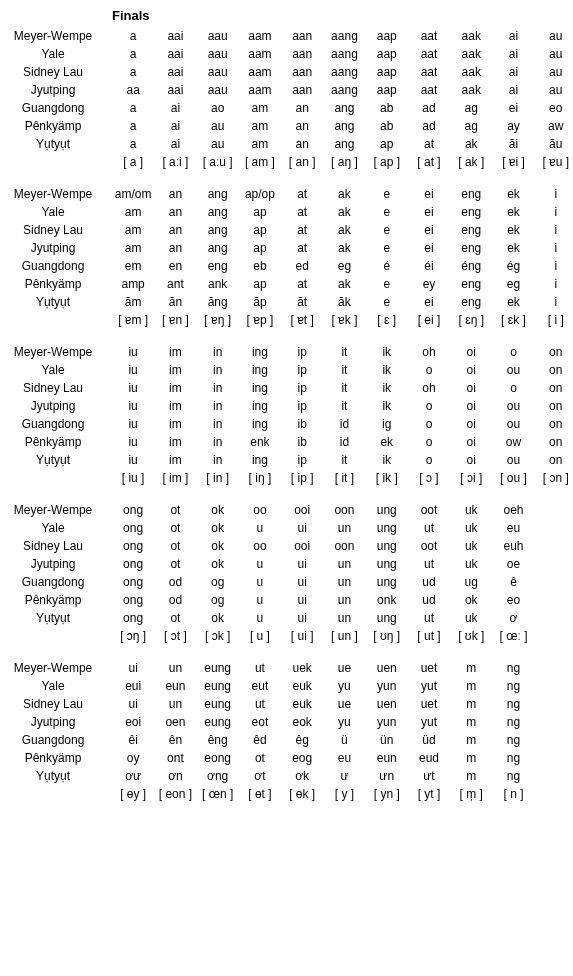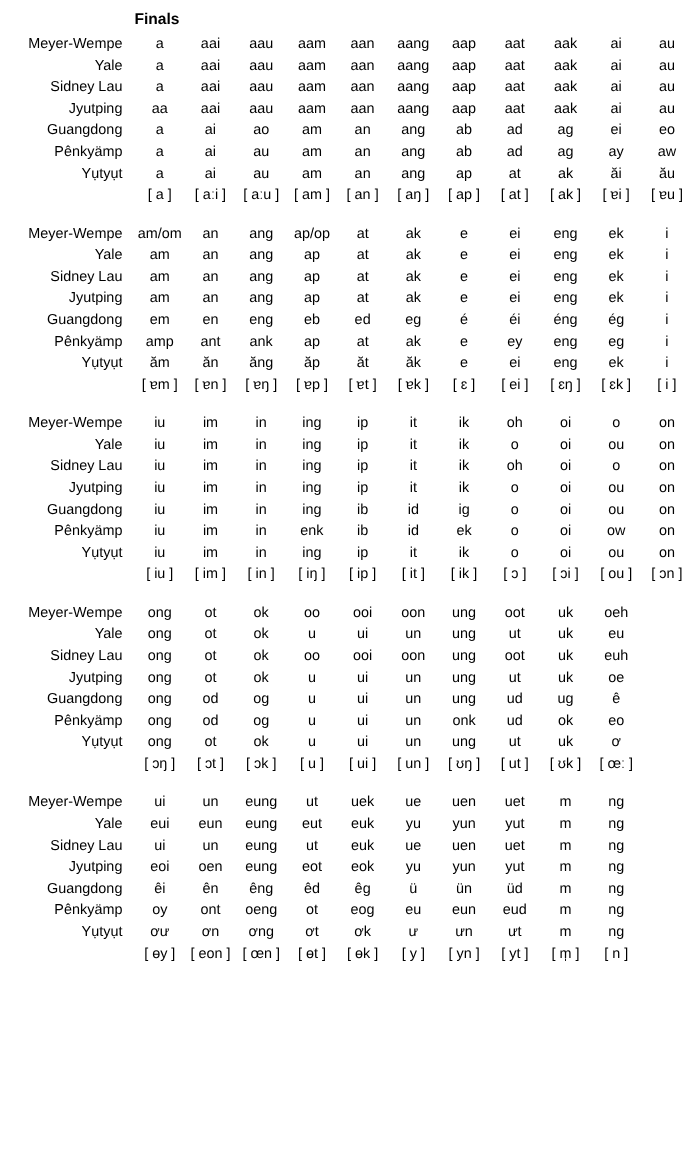--- a/index.html
+++ b/index.html
@@ -28,7 +28,7 @@
     }
     .label {
       width: 108px;
-      text-align: right;
+      text-align: center;
       padding-right: 10px;
       box-sizing: border-box;
       white-space: nowrap;

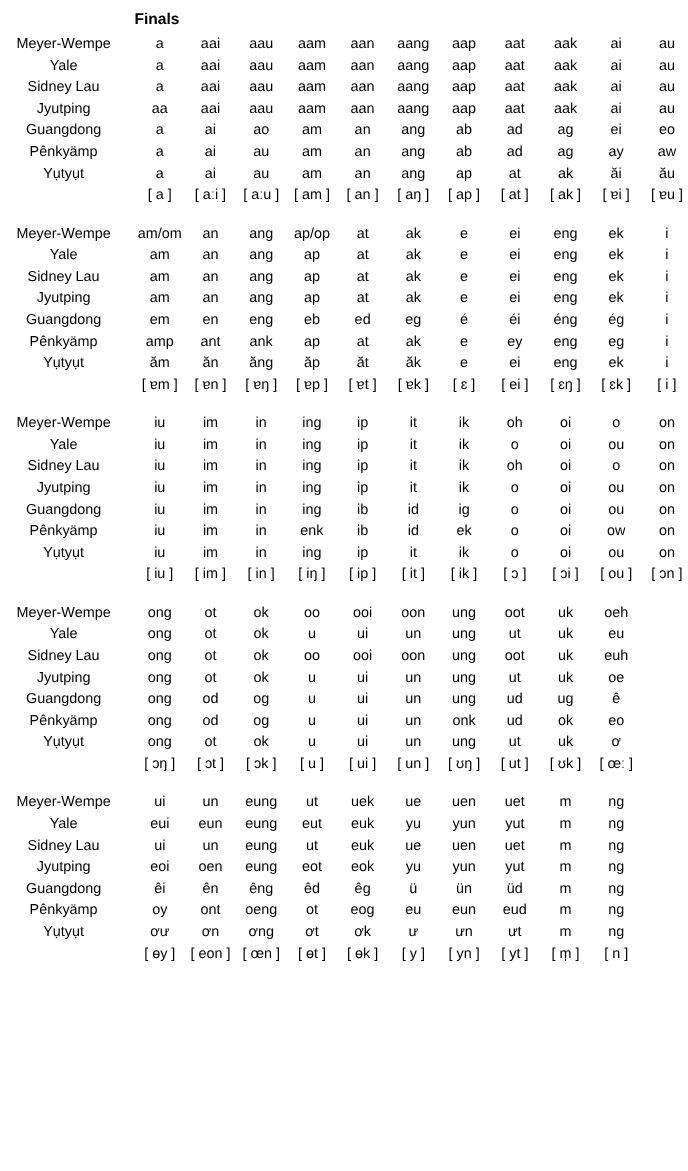--- a/index.html
+++ b/index.html
@@ -658,7 +658,7 @@
         <div class="cells">
           <div class="cell">oy</div>
           <div class="cell">ont</div>
-          <div class="cell">oeng</div>
+          <div class="cell">eong</div>
           <div class="cell">ot</div>
           <div class="cell">eog</div>
           <div class="cell">eu</div>

